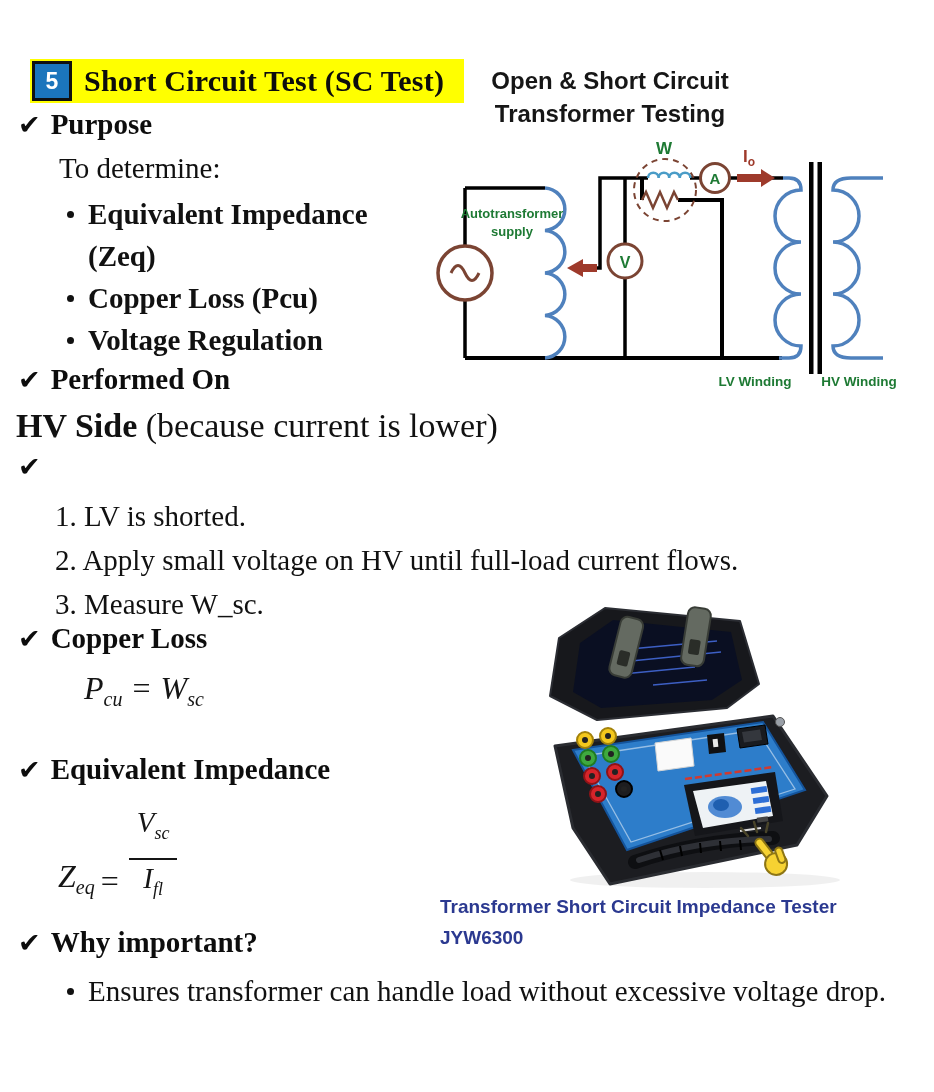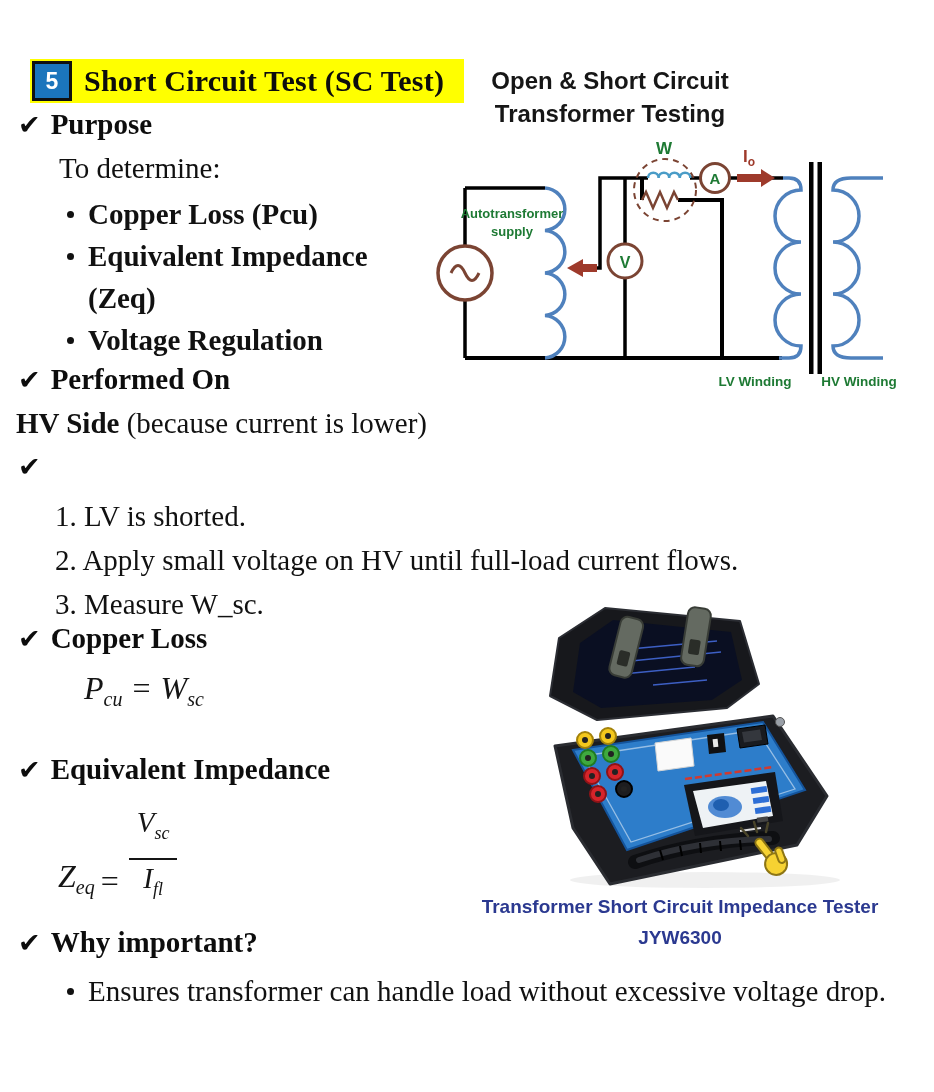--- a/index.html
+++ b/index.html
@@ -143,8 +143,8 @@
   </div>
   <div class="body-text" style="left:17px;top:152px;">To determine:</div>
   <ul class="dotlist purpose-list">
+    <li>Equivalent Impedance (Zeq)</li>
     <li>Copper Loss (Pcu)</li>
-    <li>Equivalent Impedance (Zeq)</li>
     <li>Voltage Regulation</li>
   </ul>
 

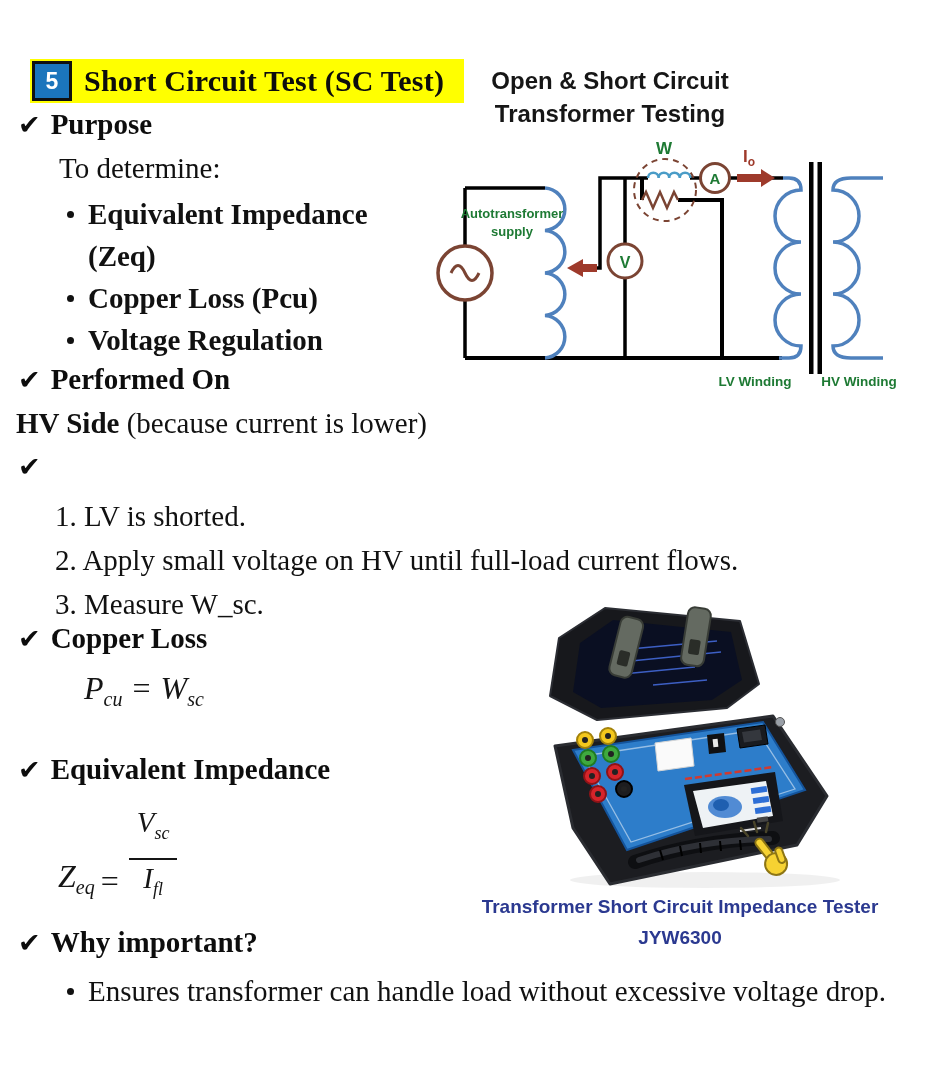--- a/index.html
+++ b/index.html
@@ -38,7 +38,7 @@
 
   .steps{position:absolute;left:55px;top:494px;font-size:29px;line-height:44px;}
 
-  .hv-line{position:absolute;left:16px;top:407px;font-size:29px;}
+  .hv-line{position:absolute;left:16px;top:407px;font-size:34px;}
   .hv-line b{font-weight:bold;}
 
   

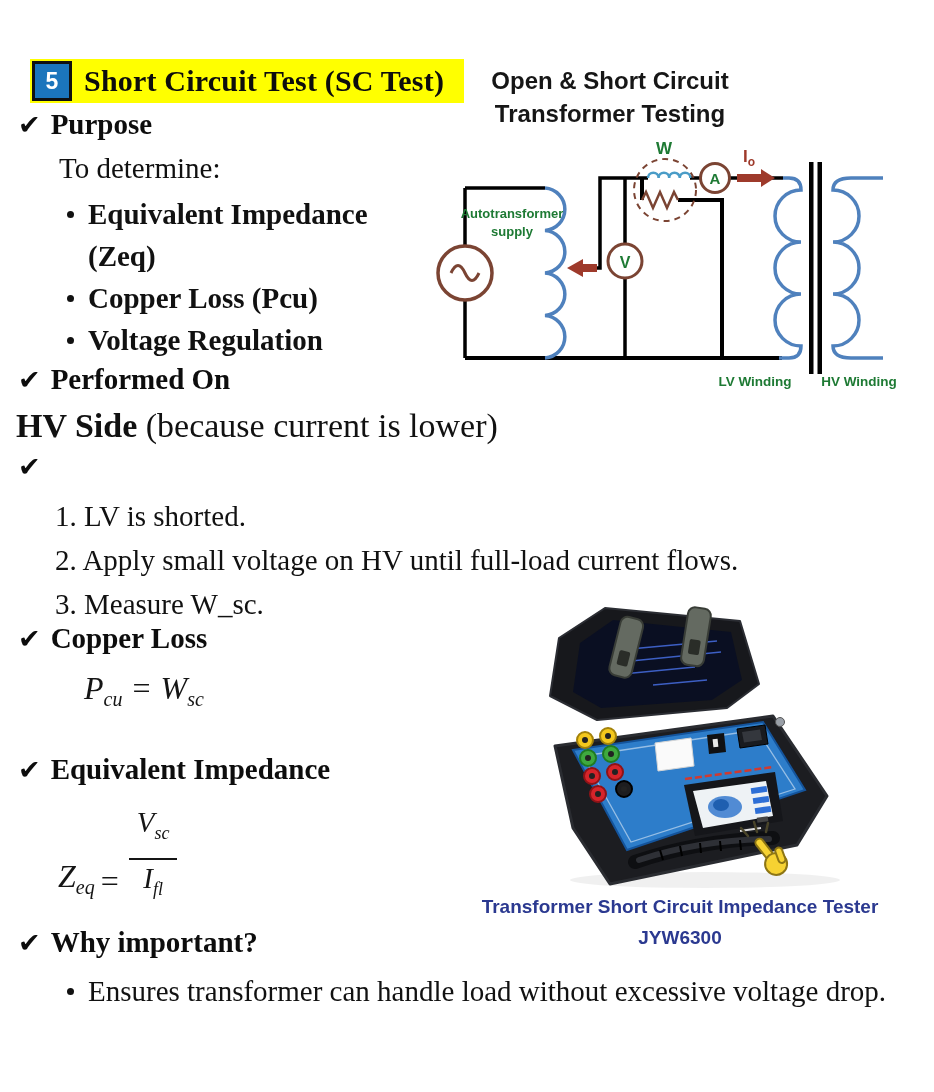--- a/index.html
+++ b/index.html
@@ -54,7 +54,7 @@
   .frac sub{font-size:18px;}
 
   
-  .tester-caption{position:absolute;left:440px;top:891px;width:480px;text-align:center;
+  .tester-caption{position:absolute;left:440px;top:891px;width:480px;text-align:left;
                   font-family:"Liberation Sans",sans-serif;font-weight:700;font-size:19px;
                   line-height:31px;}
 

